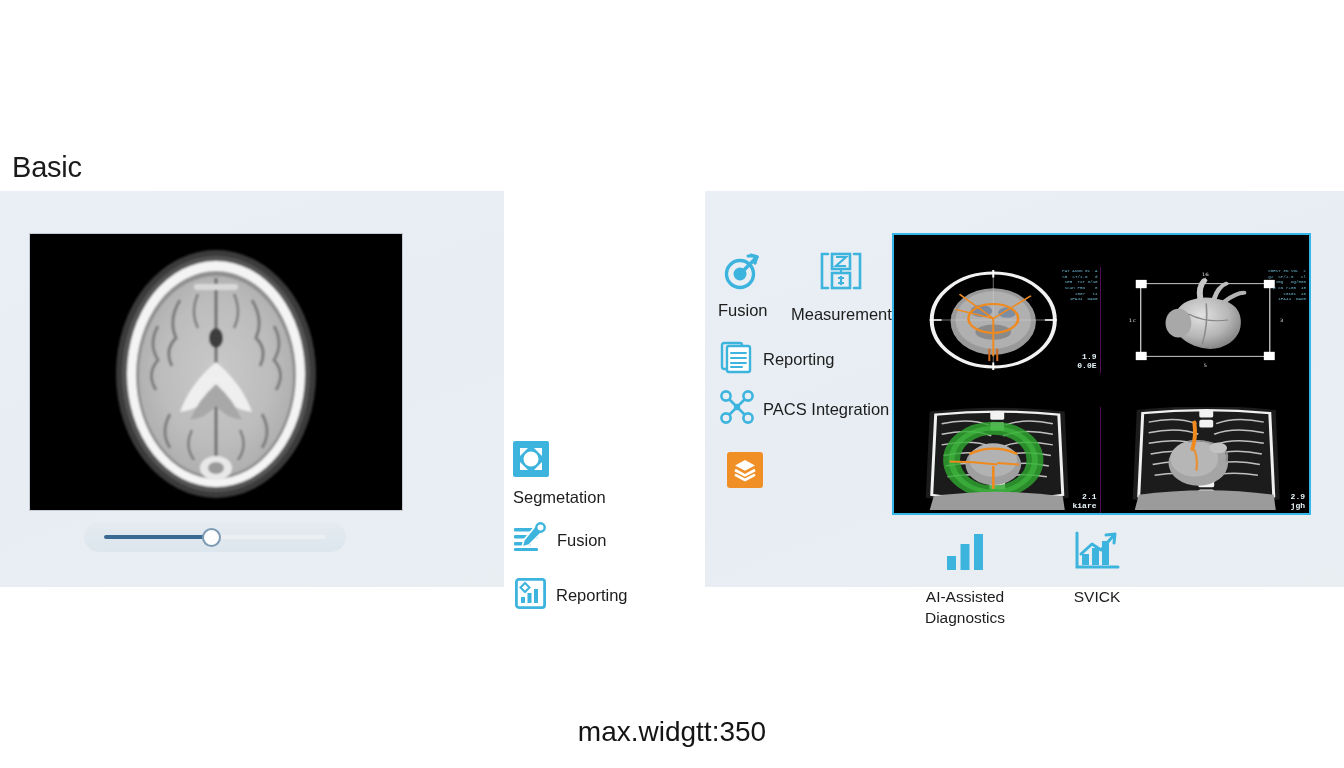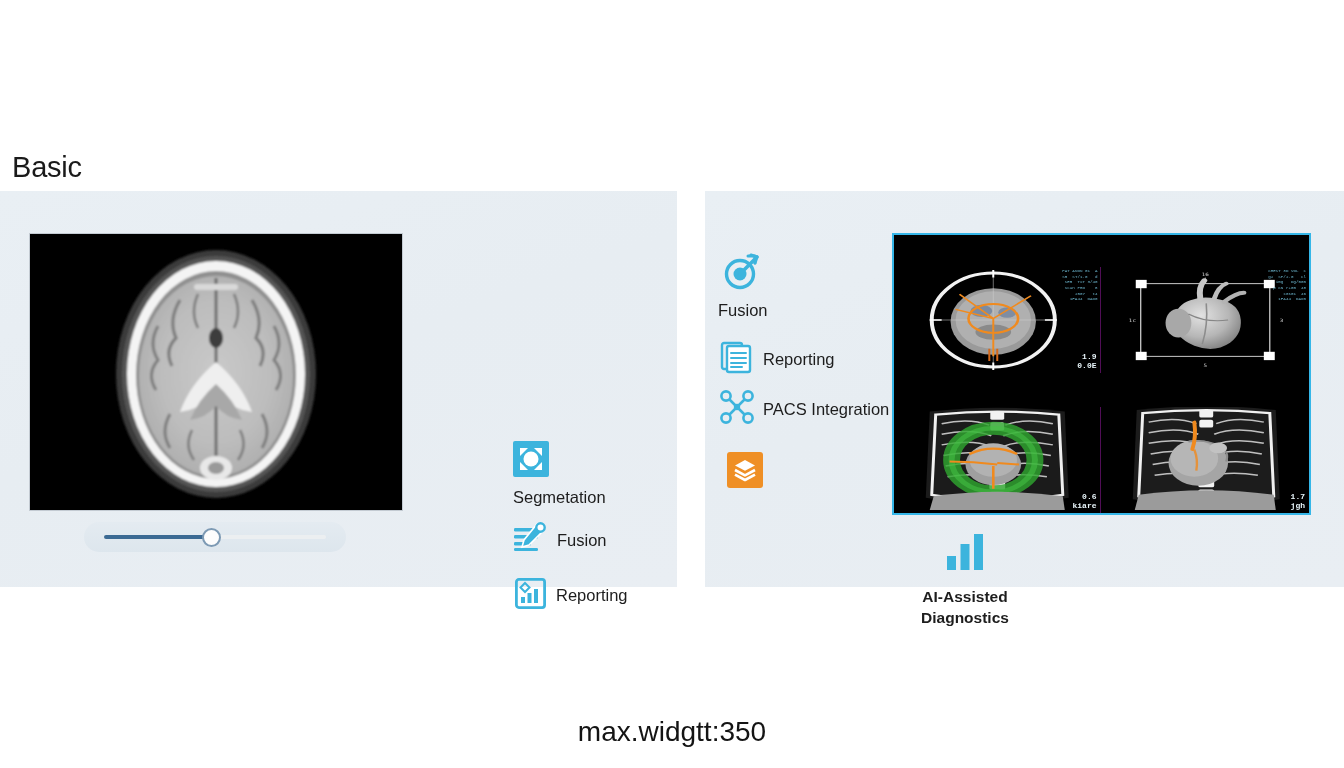--- a/index.html
+++ b/index.html
@@ -274,6 +274,20 @@
     <span class="flabel">Fusion</span>
   </div>
 
+  <div class="feat-r" id="r-measure">
+    <span class="ico">
+      <svg width="46" height="42" viewBox="0 0 46 42">
+        <path d="M10 4 L4 4 L4 38 L10 38" fill="none" stroke="#3cb4dd" stroke-width="2.6" stroke-linecap="round"></path>
+        <path d="M36 4 L42 4 L42 38 L36 38" fill="none" stroke="#3cb4dd" stroke-width="2.6" stroke-linecap="round"></path>
+        <rect x="14" y="4" width="18" height="15" fill="none" stroke="#3cb4dd" stroke-width="2.6"></rect>
+        <path d="M18 7 L28 7 L18 16 L28 16" fill="none" stroke="#3cb4dd" stroke-width="2.2"></path>
+        <rect x="14" y="23" width="18" height="15" fill="none" stroke="#3cb4dd" stroke-width="2.6"></rect>
+        <path d="M23 26 L23 35 M20 28 L26 28 M20 33 L26 33" fill="none" stroke="#3cb4dd" stroke-width="2.2"></path>
+        <path d="M23 19 L23 23" stroke="#3cb4dd" stroke-width="2.2"></path>
+      </svg>
+    </span>
+    <span class="flabel">Measurement</span>
+  </div>
 
   <div class="feat-r" id="r-report">
     <span class="ico">

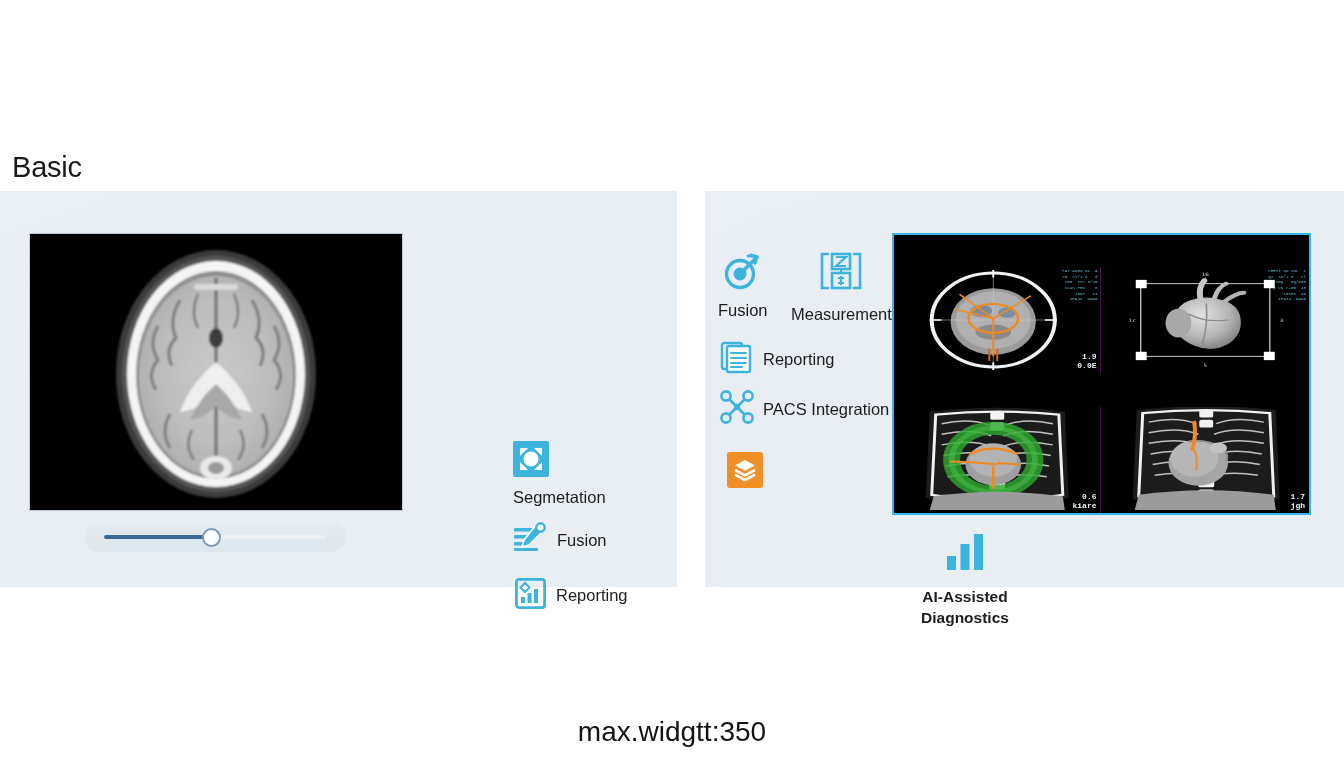--- a/index.html
+++ b/index.html
@@ -28,7 +28,7 @@
     position: absolute;
     background: linear-gradient(160deg, #e9eff4 0%, #e7edf2 45%, #e9eef3 100%);
   }
-  #panel-basic { left: 0px; top: 191px; width: 677px; height: 396px; }
+  #panel-basic { left: 0px; top: 191px; width: 504px; height: 396px; }
   #panel-advanced { left: 705px; top: 191px; width: 639px; height: 396px; }
 
   

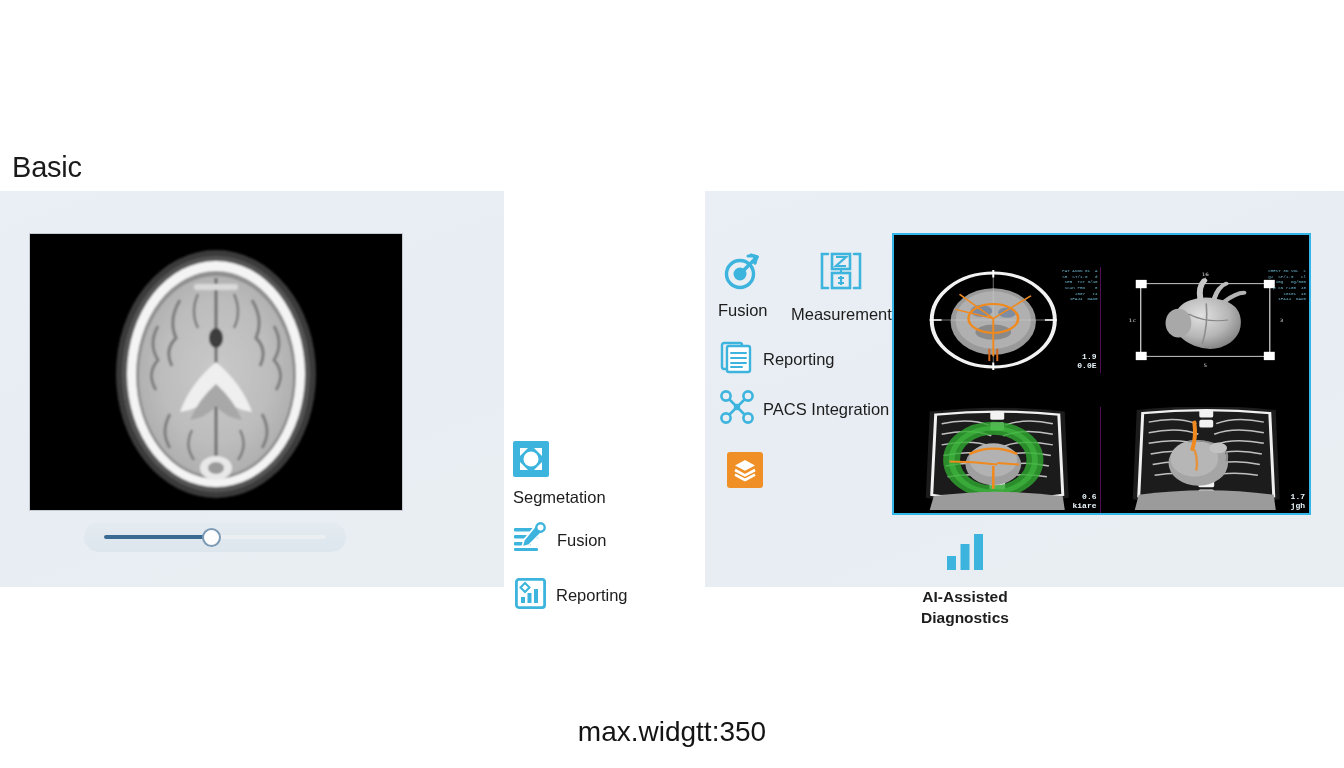--- a/index.html
+++ b/index.html
@@ -440,7 +440,7 @@
 
         <path d="M40 118 Q104 106 170 118 L172 136 L36 136 Z" fill="#9b9b9b"></path>
       </svg>
-      <div class="corner-num">0.6
+      <div class="corner-num">2.1
 kiare</div>
     </div>
 

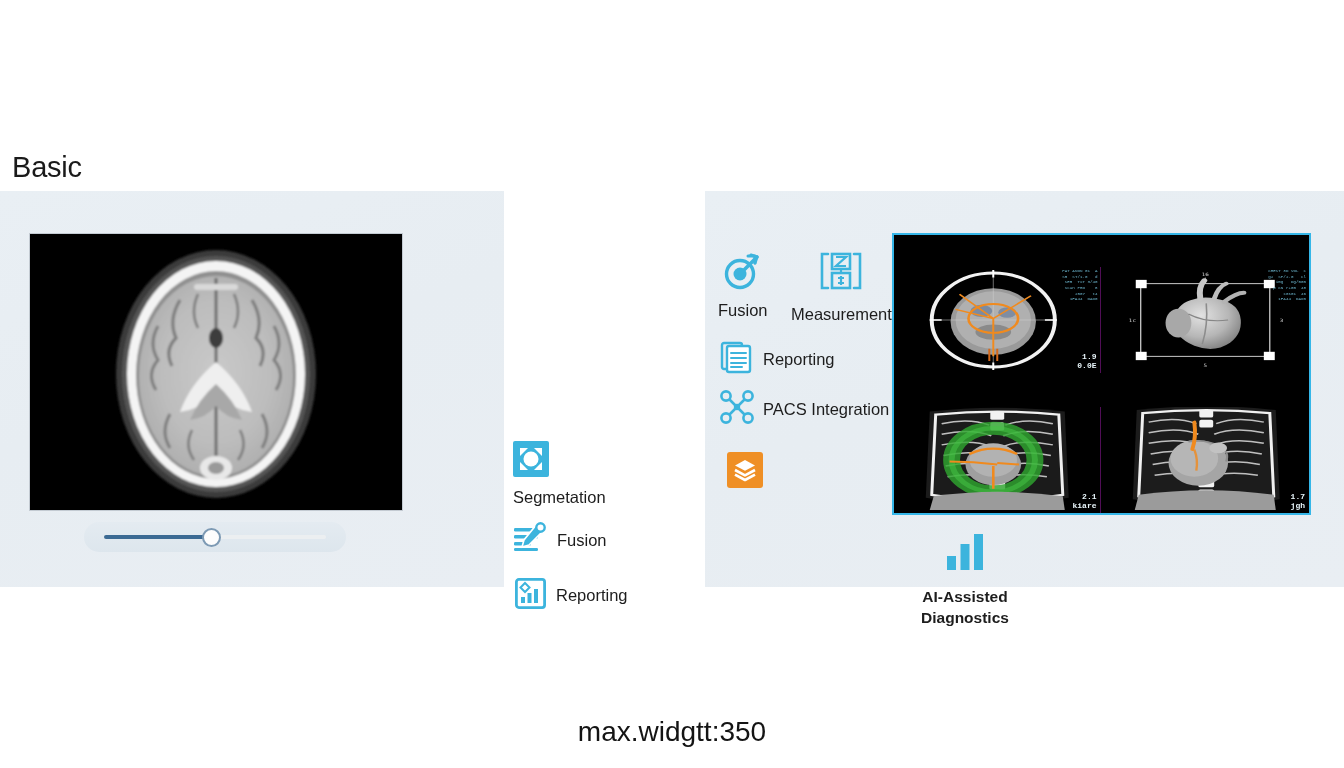--- a/index.html
+++ b/index.html
@@ -480,7 +480,7 @@
         <path d="M36 116 Q104 104 172 116 L174 136 L32 136 Z" fill="#9b9b9b"></path>
       </svg>
       <div class="meta"> </div>
-      <div class="corner-num">1.7
+      <div class="corner-num">2.9
 jgh</div>
     </div>
   </div>

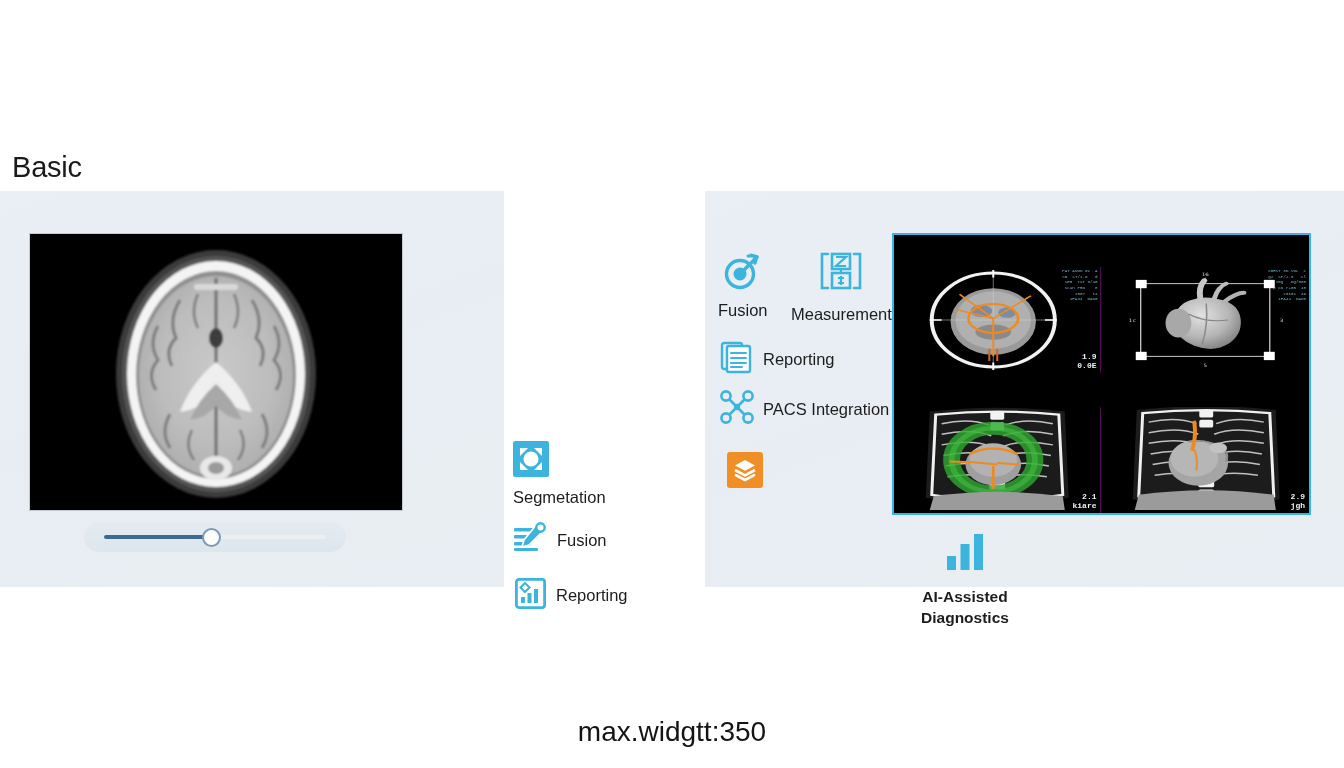--- a/index.html
+++ b/index.html
@@ -129,7 +129,7 @@
   .bfeat {
     position: absolute;
     width: 150px;
-    display: flex; flex-direction: column; align-items: center; font-weight: bold;
+    display: flex; flex-direction: column; align-items: center;
   }
   .bfeat .blabel {
     margin-top: 11px;

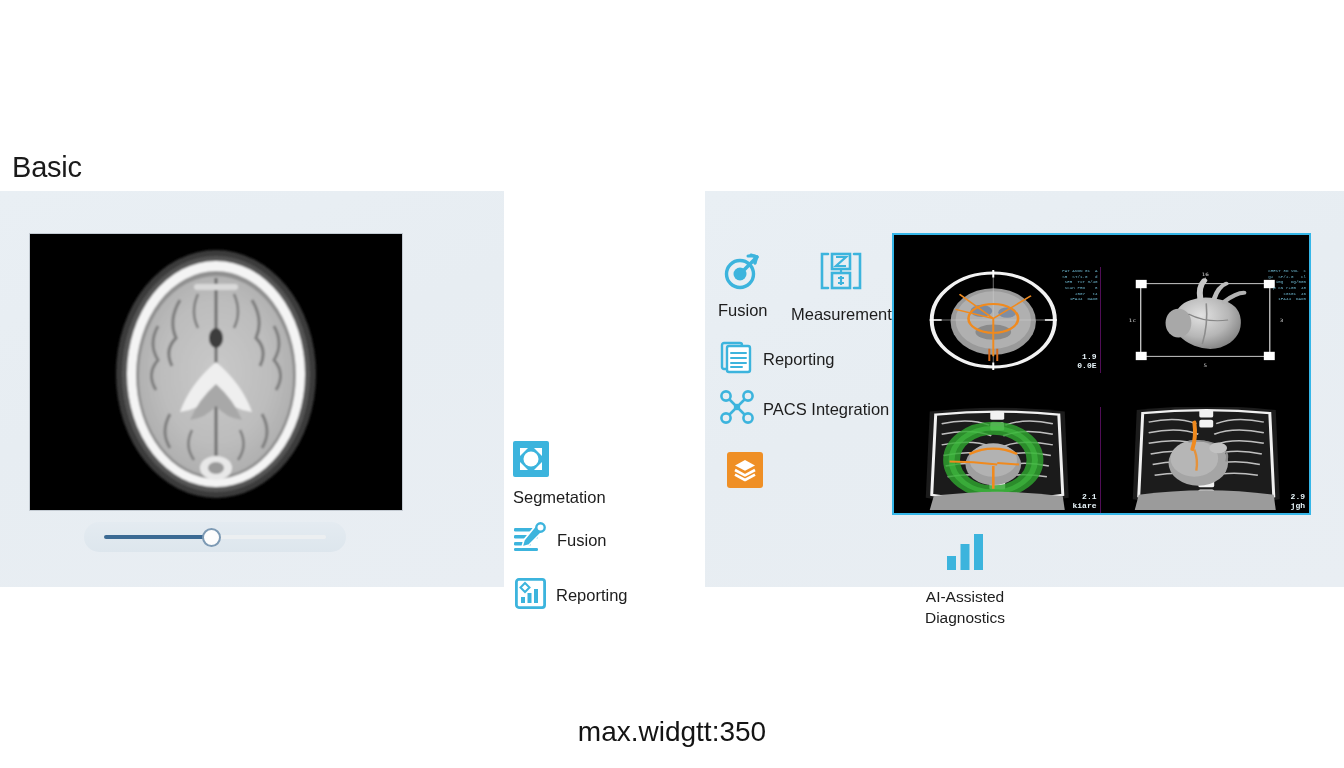--- a/index.html
+++ b/index.html
@@ -496,6 +496,19 @@
     <span class="blabel">AI-Assisted Diagnostics</span>
   </div>
 
+  <div class="bfeat" id="b-svick">
+    <span class="ico">
+      <svg width="46" height="42" viewBox="0 0 46 42">
+        <path d="M3 3 L3 37 L44 37" fill="none" stroke="#3cb4dd" stroke-width="3" stroke-linecap="round"></path>
+        <rect x="8" y="24" width="7" height="11" fill="#3cb4dd"></rect>
+        <rect x="18" y="18" width="7" height="17" fill="#3cb4dd"></rect>
+        <rect x="28" y="11" width="7" height="24" fill="#3cb4dd"></rect>
+        <path d="M7 24 L18 14 L27 20 L40 5" fill="none" stroke="#3cb4dd" stroke-width="3" stroke-linecap="round" stroke-linejoin="round"></path>
+        <path d="M32 5 L41 4 L40 13" fill="none" stroke="#3cb4dd" stroke-width="3" stroke-linecap="round" stroke-linejoin="round"></path>
+      </svg>
+    </span>
+    <span class="blabel">SVICK</span>
+  </div>
 
 
   <div id="caption">max.widgtt:350</div>

